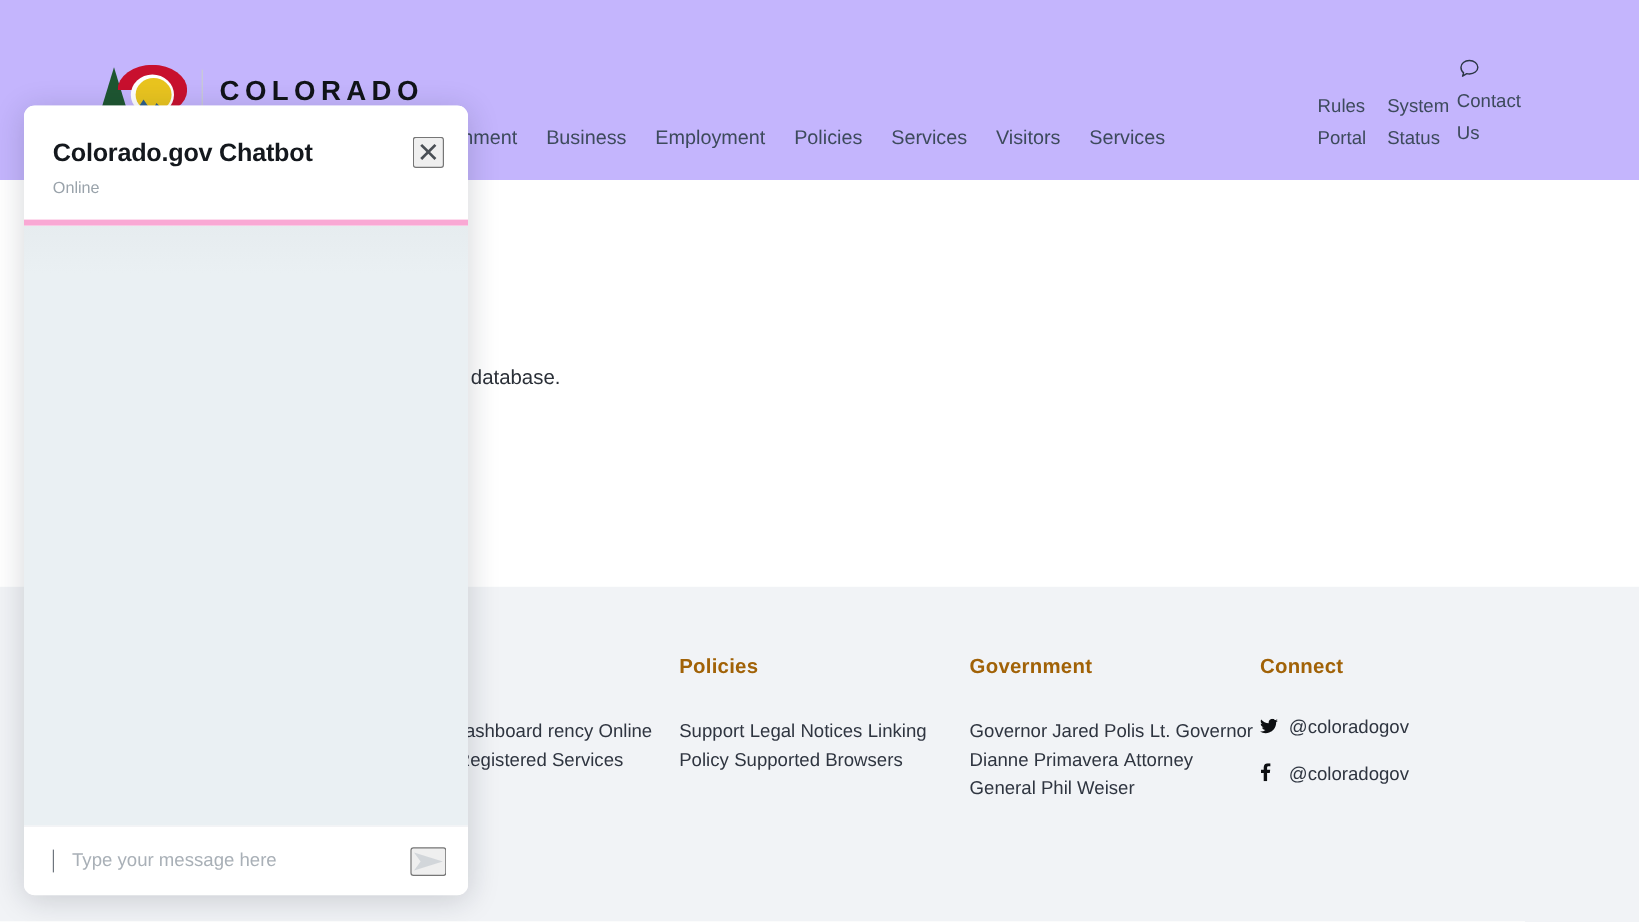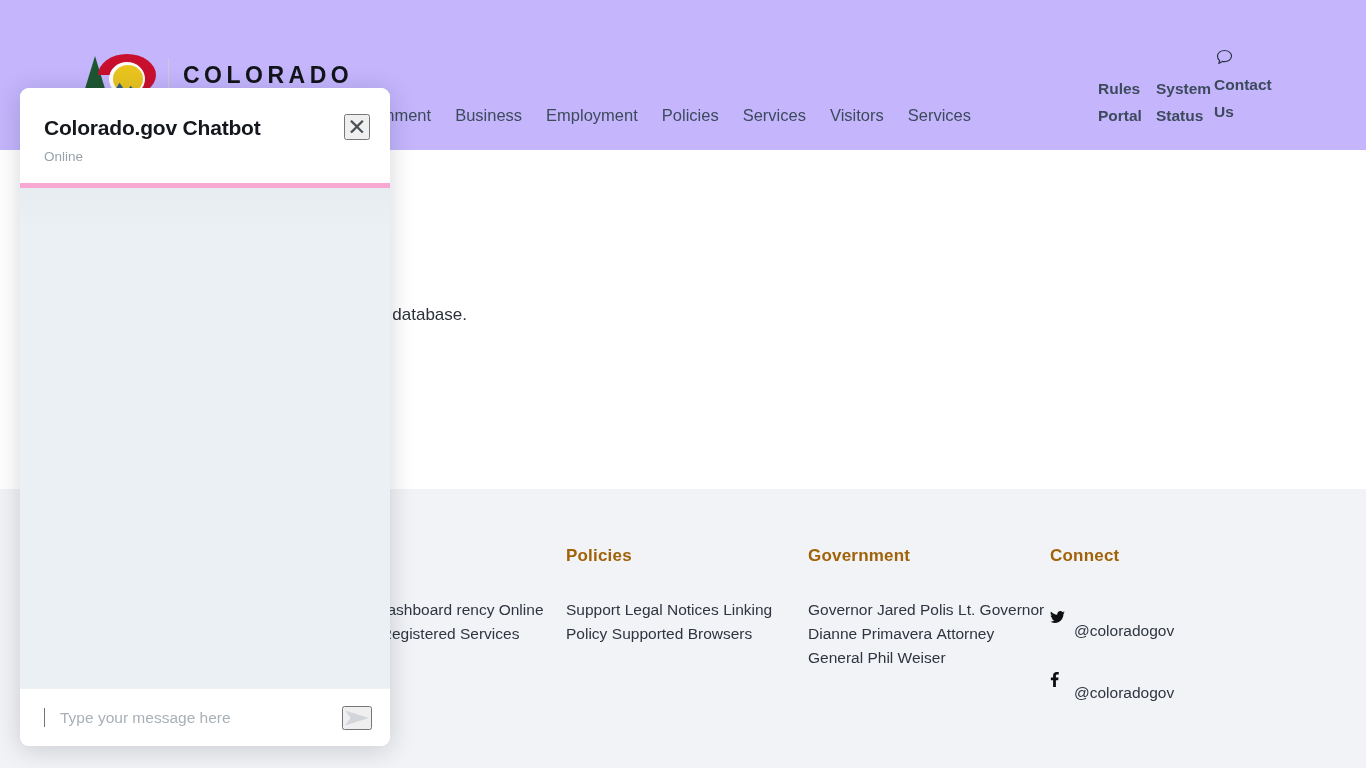--- a/index.html
+++ b/index.html
@@ -60,7 +60,7 @@
     display: flex; align-items: flex-start; gap: 0;
     font-size: 15.5px; color: #3d4a5c; line-height: 1.72;
   }
-  .util-item { width: 58px; padding-top: 32px; font-weight: bold; }
+  .util-item { width: 58px; padding-top: 32px; }
   .util-item.contact { width: 66px; position: relative; padding-top: 28px; }
   .chat-bubble-icon {
     position: absolute; top: 4px; left: 1px; color: #2b3645;

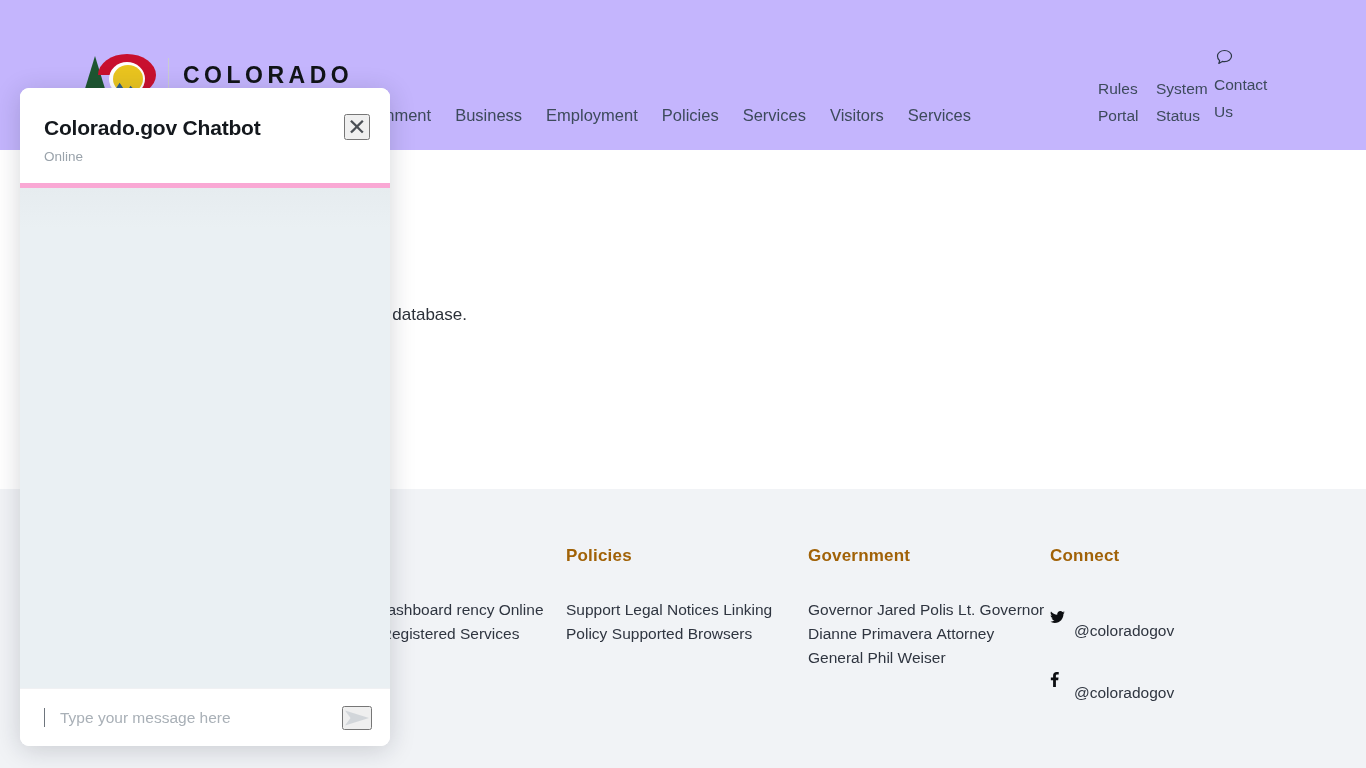--- a/index.html
+++ b/index.html
@@ -107,7 +107,7 @@
   }
   .social-row { display: flex; align-items: center; gap: 9px; margin-bottom: 20px; }
   .social-icon { width: 15px; color: #0d0f12; font-size: 16px; line-height: 1; }
-  .social-handle { font-size: 15.5px; color: #2f3540; margin-top: 24px; }
+  .social-handle { font-size: 15.5px; color: #2f3540; }
 
   
   .chatbot {

